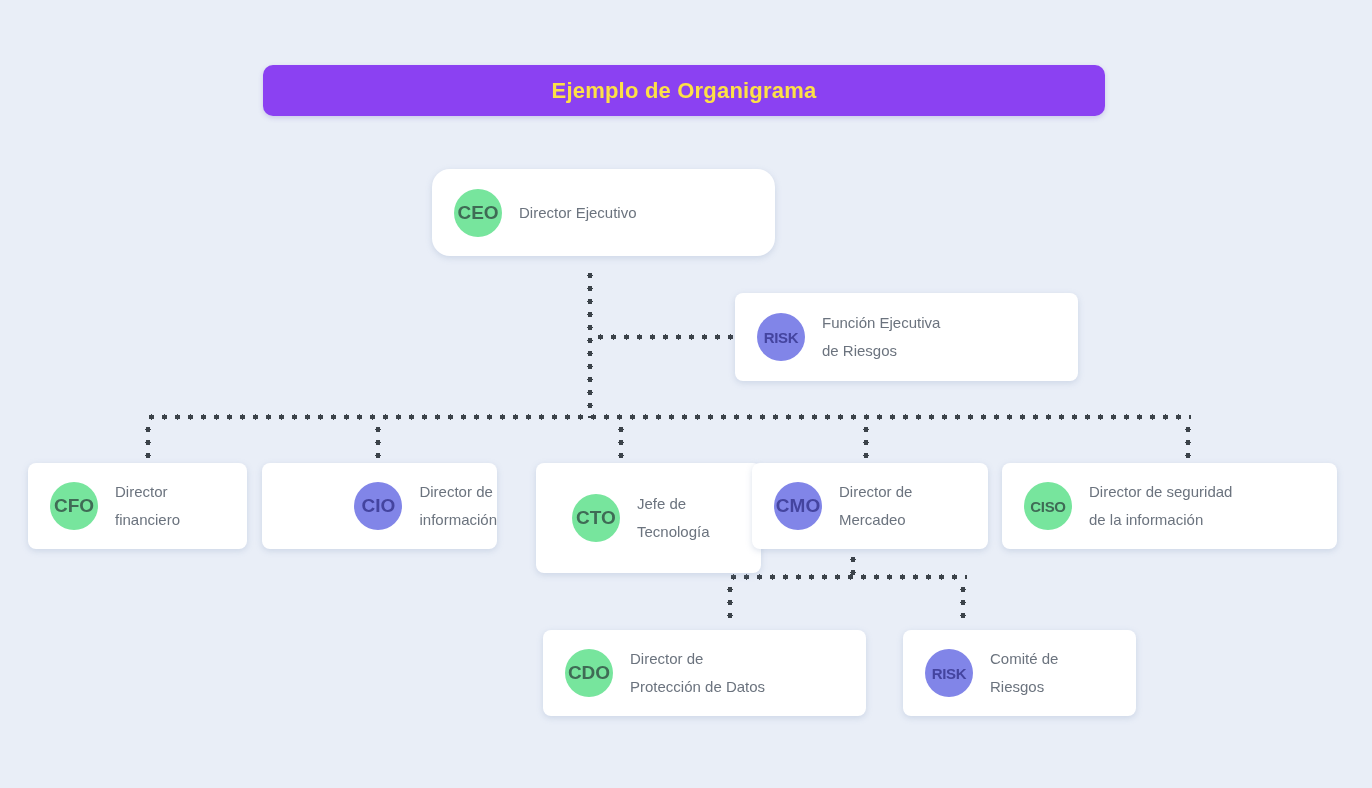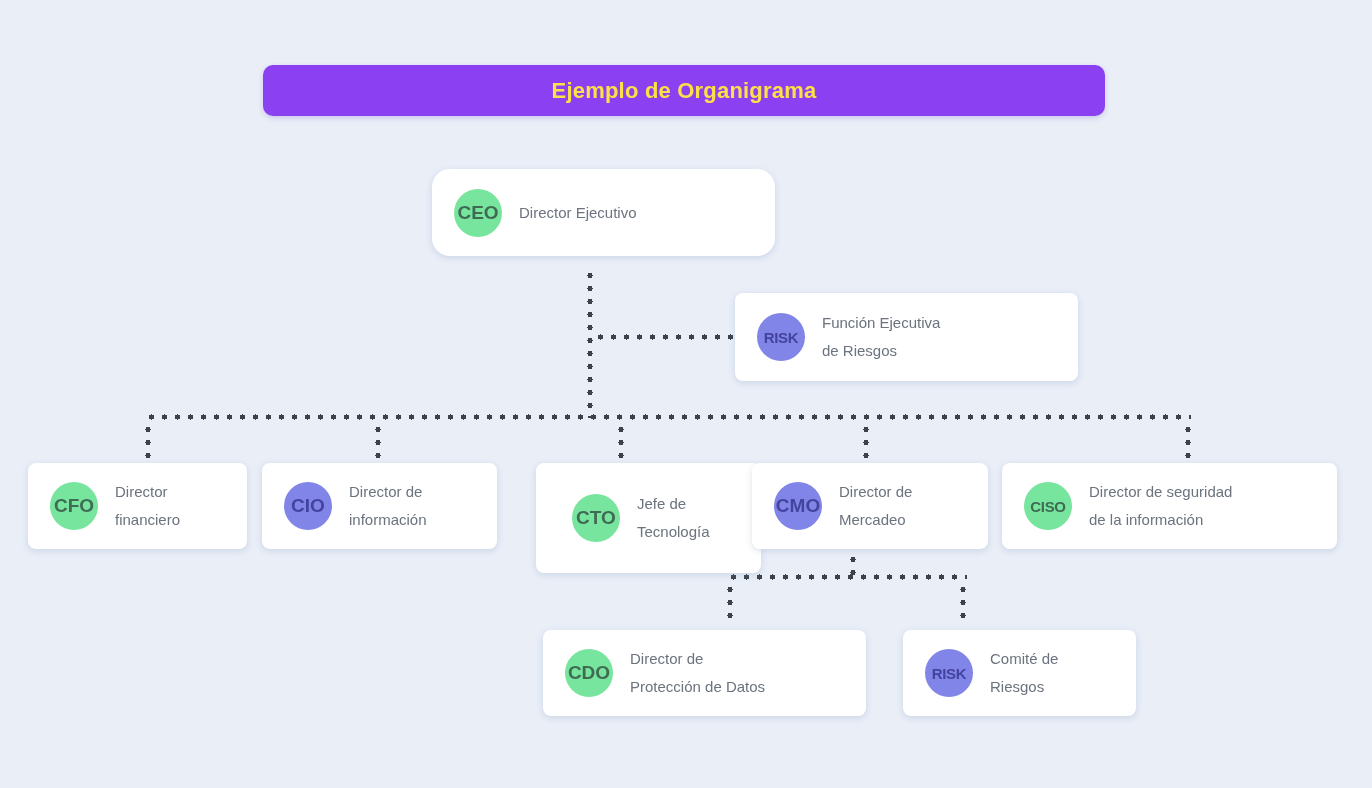--- a/index.html
+++ b/index.html
@@ -118,7 +118,7 @@
     </div>
   </div>
 
-  <div class="node" style="left:262px; top:463px; width:235px; height:86px;">
+  <div class="node" style="left:262px; top:463px; width:235px; height:86px;justify-content:flex-end;">
     <span class="badge purple abbr-3">CIO</span>
     <div class="label">
       <span>Director de</span>

